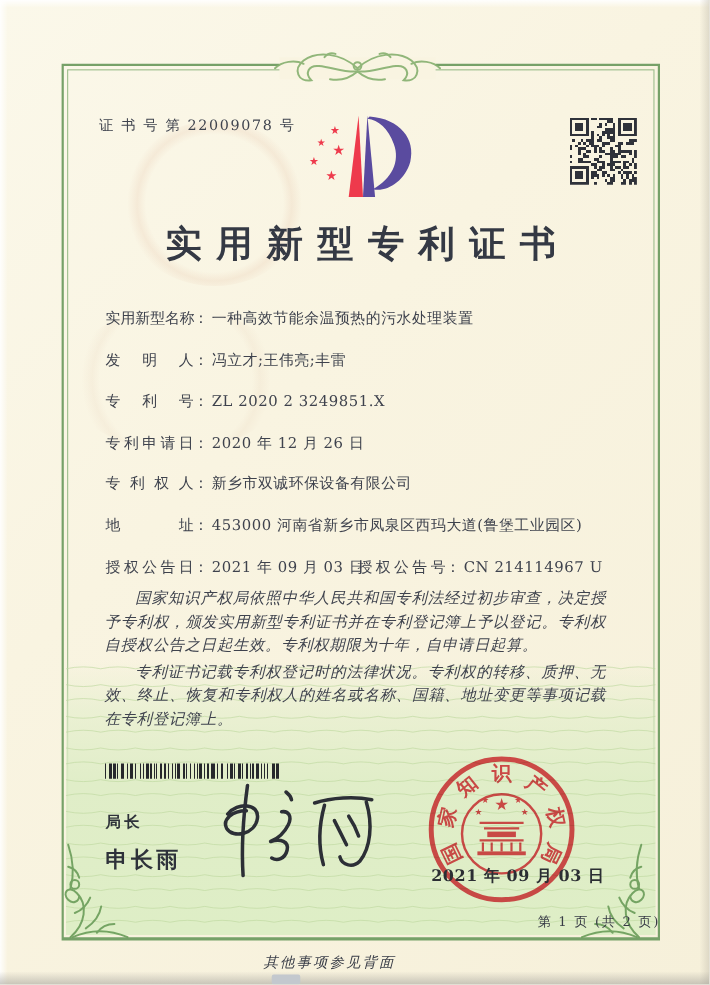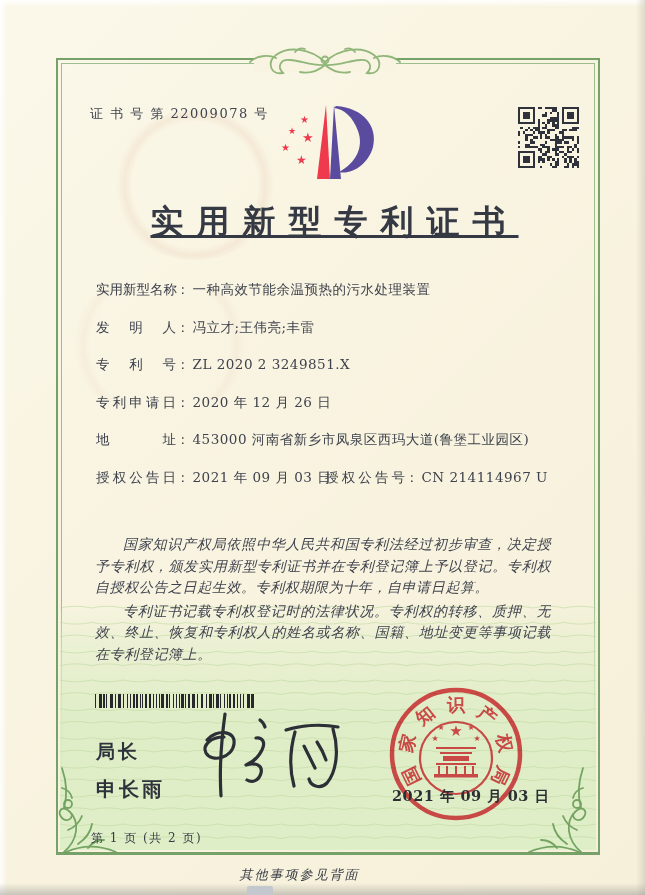--- a/index.html
+++ b/index.html
@@ -48,7 +48,7 @@
   .qr{position:absolute;left:518px;top:107px;width:61px;height:61px;}
   .title{
     position:absolute;left:56px;top:200px;width:544px;text-align:center;
-    font-size:33px;letter-spacing:13px;text-indent:13px;color:#343944;font-weight:600;text-decoration:underline;
+    font-size:33px;letter-spacing:13px;text-indent:13px;color:#343944;font-weight:600;
   }
   
   .fields{position:absolute;left:96px;top:281px;width:460px;color:#3e424d;}

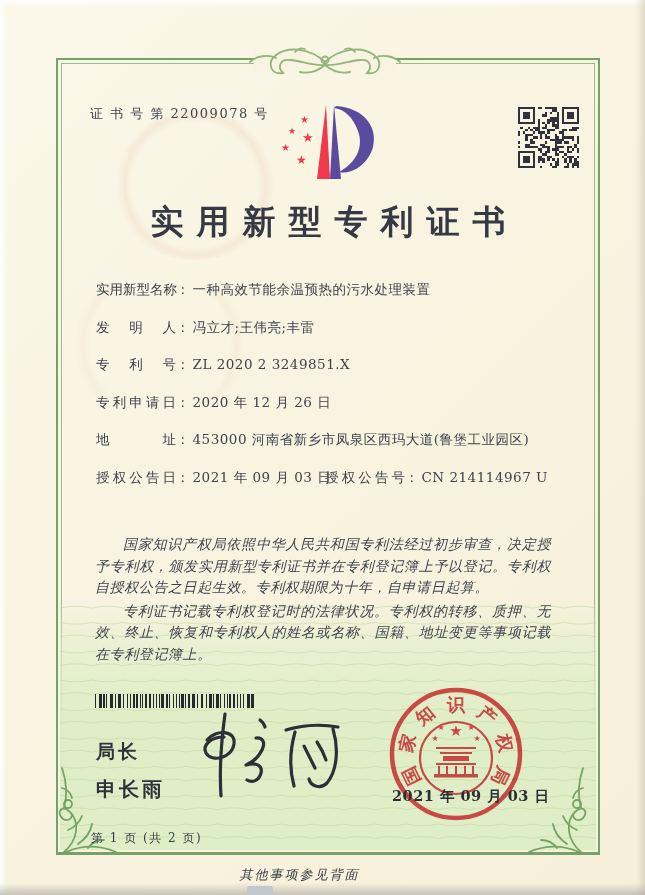--- a/index.html
+++ b/index.html
@@ -466,6 +466,9 @@
       <span class="flabel">专利申请日</span><span class="fcolon">：</span><span class="fvalue">2020 年 12 月 26 日</span>
     </div>
     <div class="row">
+      <span class="flabel">专利权人</span><span class="fcolon">：</span><span class="fvalue">新乡市双诚环保设备有限公司</span>
+    </div>
+    <div class="row">
       <span class="flabel">地址</span><span class="fcolon">：</span><span class="fvalue">453000 河南省新乡市凤泉区西玛大道(鲁堡工业园区)</span>
     </div>
     <div class="row">

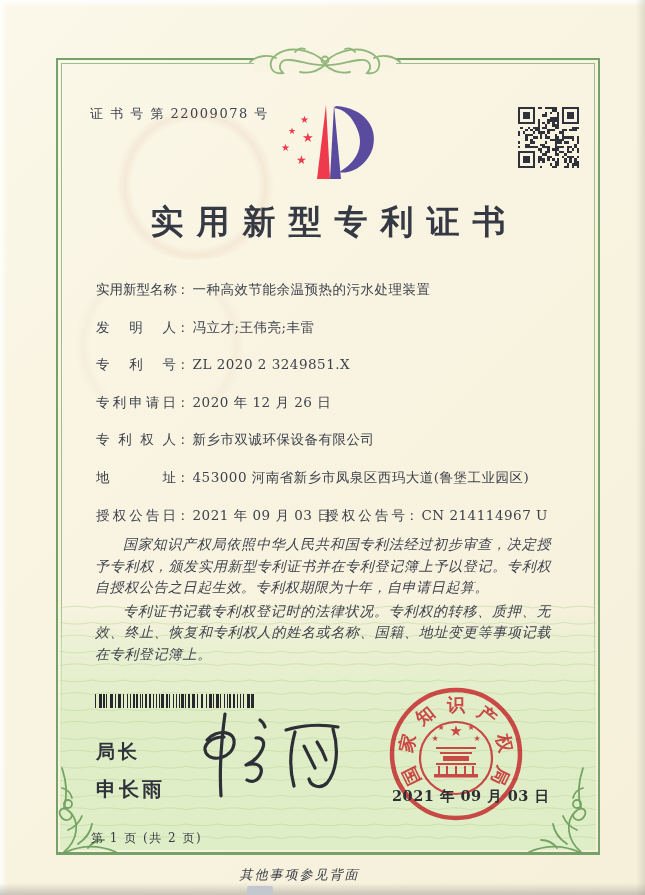--- a/index.html
+++ b/index.html
@@ -64,7 +64,7 @@
   
   .barcode{position:absolute;left:95px;top:694px;width:160px;height:14px;}
   .signer{position:absolute;left:96px;top:739px;color:#2e323a;font-weight:600;}
-  .signer-title{font-size:19px;letter-spacing:3px;}
+  .signer-title{font-size:14px;letter-spacing:3px;}
   .signer-name{font-size:20px;letter-spacing:3px;margin-top:11px;}
   .signature{position:absolute;left:194px;top:704px;width:160px;height:100px;z-index:3;}
   .seal{position:absolute;left:386px;top:684px;width:140px;height:140px;mix-blend-mode:multiply;opacity:.93;z-index:2;}

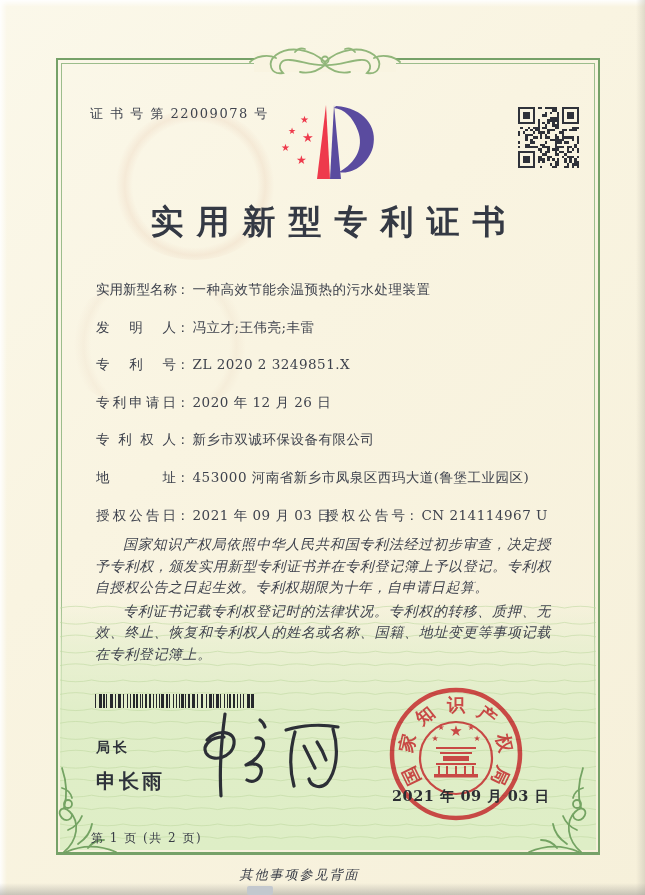--- a/index.html
+++ b/index.html
@@ -70,8 +70,8 @@
   .seal{position:absolute;left:386px;top:684px;width:140px;height:140px;mix-blend-mode:multiply;opacity:.93;z-index:2;}
   .seal-date{position:absolute;left:392px;top:787px;width:136px;text-align:center;
     font-size:14.5px;font-weight:700;color:#2b2e33;letter-spacing:.5px;z-index:4;white-space:nowrap;}
-  .page-info{position:absolute;left:56px;top:830px;width:544px;text-align:left;
-    font-size:12px;letter-spacing:1.5px;color:#383c46;z-index:4;padding-left:35px;}
+  .page-info{position:absolute;left:56px;top:830px;width:544px;text-align:right;
+    font-size:12px;letter-spacing:1.5px;color:#383c46;z-index:4;}
   .footer-note{position:absolute;left:0;top:866px;width:599px;text-align:center;
     font-size:13px;letter-spacing:2px;color:#3a3e48;font-style:italic;}
   .logo-star{position:absolute;color:#ee3a4c;line-height:1;font-family:"DejaVu Sans",sans-serif;}

